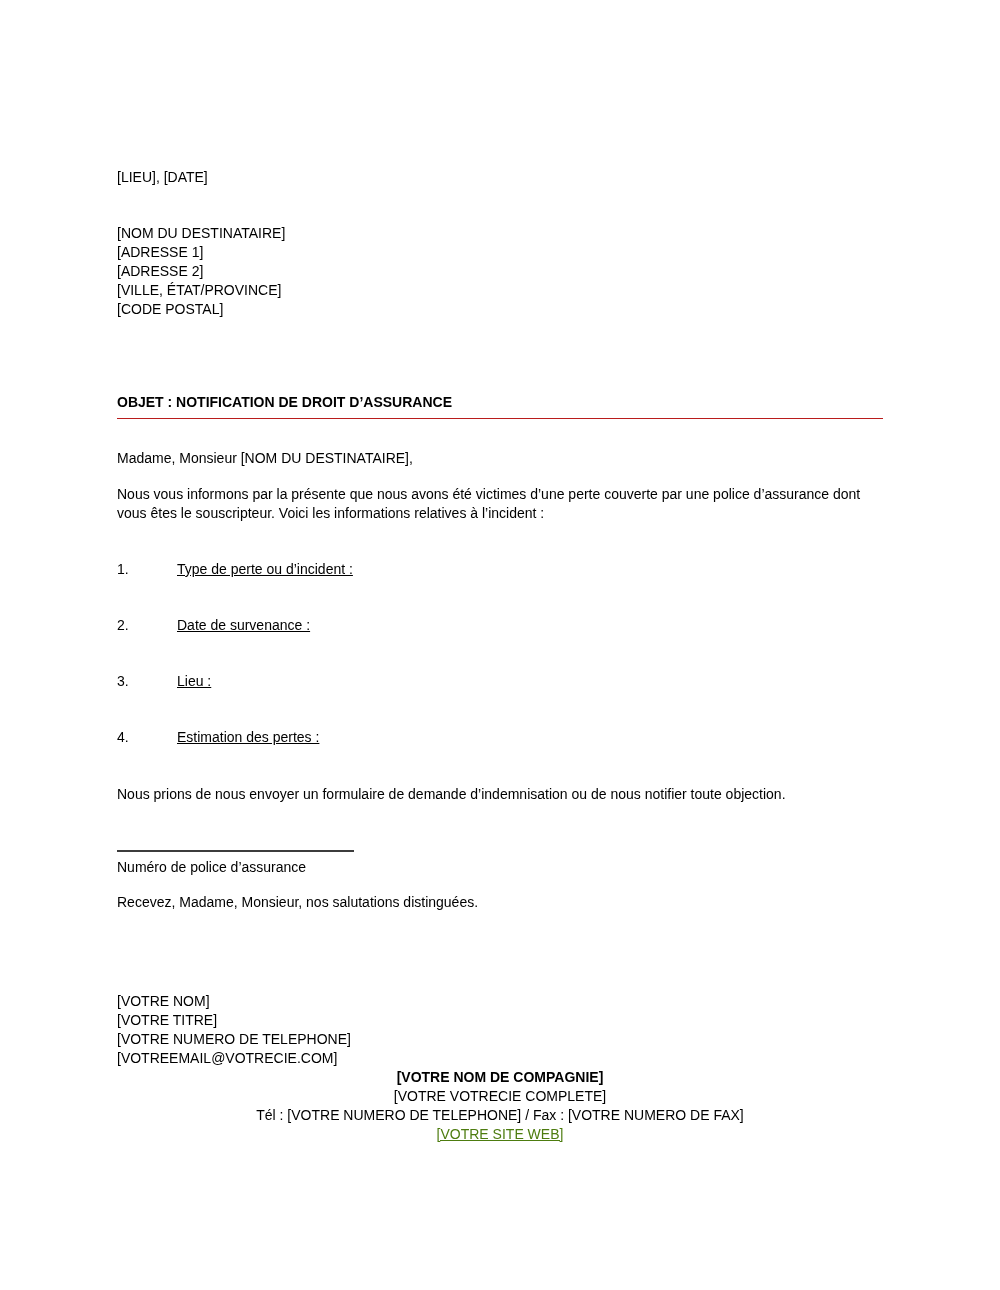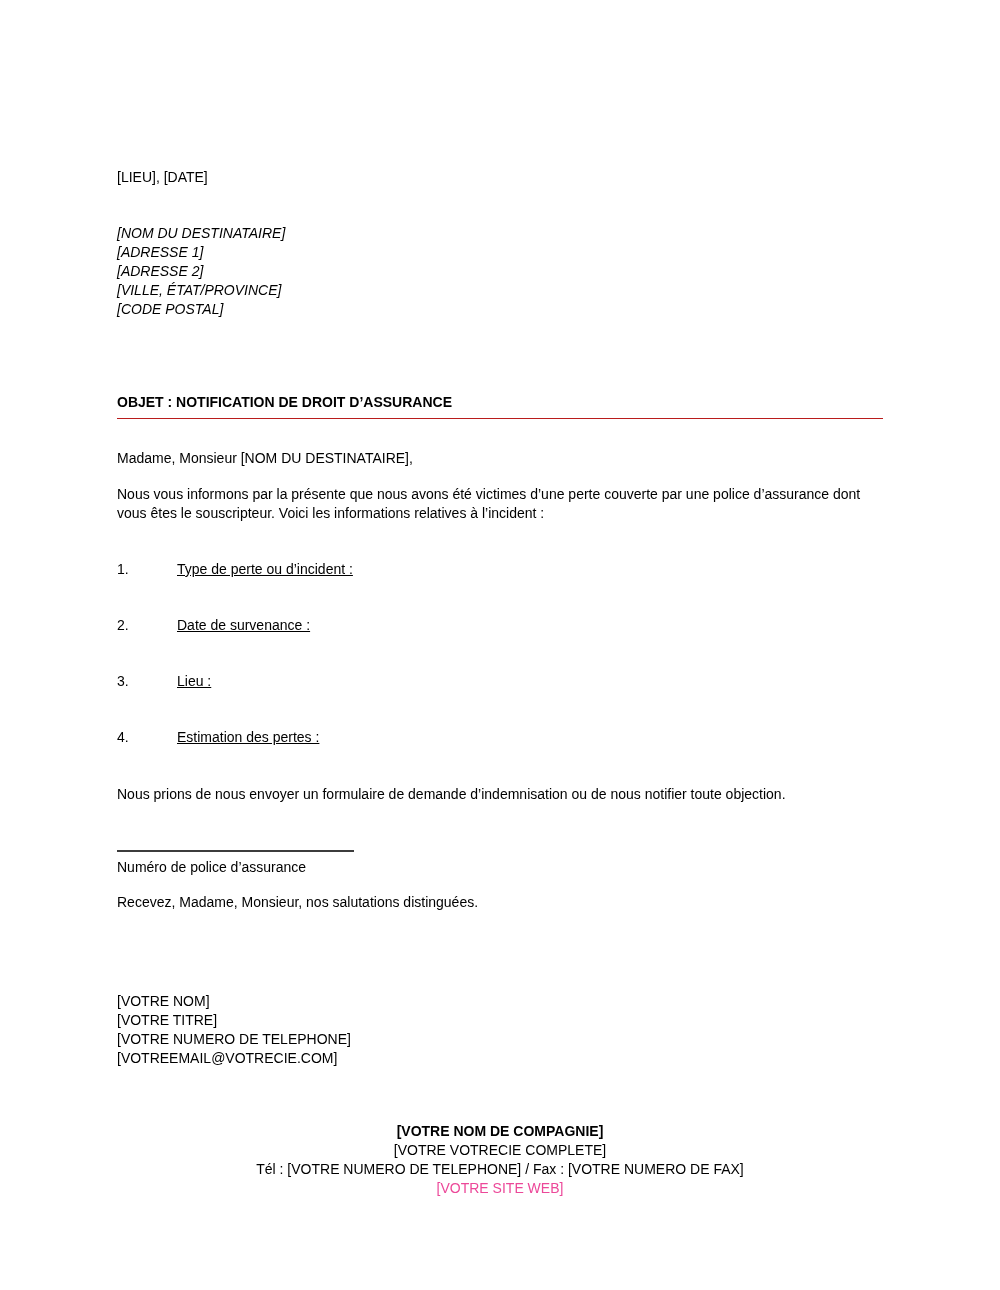--- a/index.html
+++ b/index.html
@@ -17,7 +17,7 @@
     padding: 168px 117px 0 117px;
     overflow: hidden;
   }
-  .recipient-block { margin-top: 37px; font-style: italic; }
+  .recipient-block { margin-top: 37px; }
   .subject-row {
     margin-top: 74px;
     font-weight: bold;

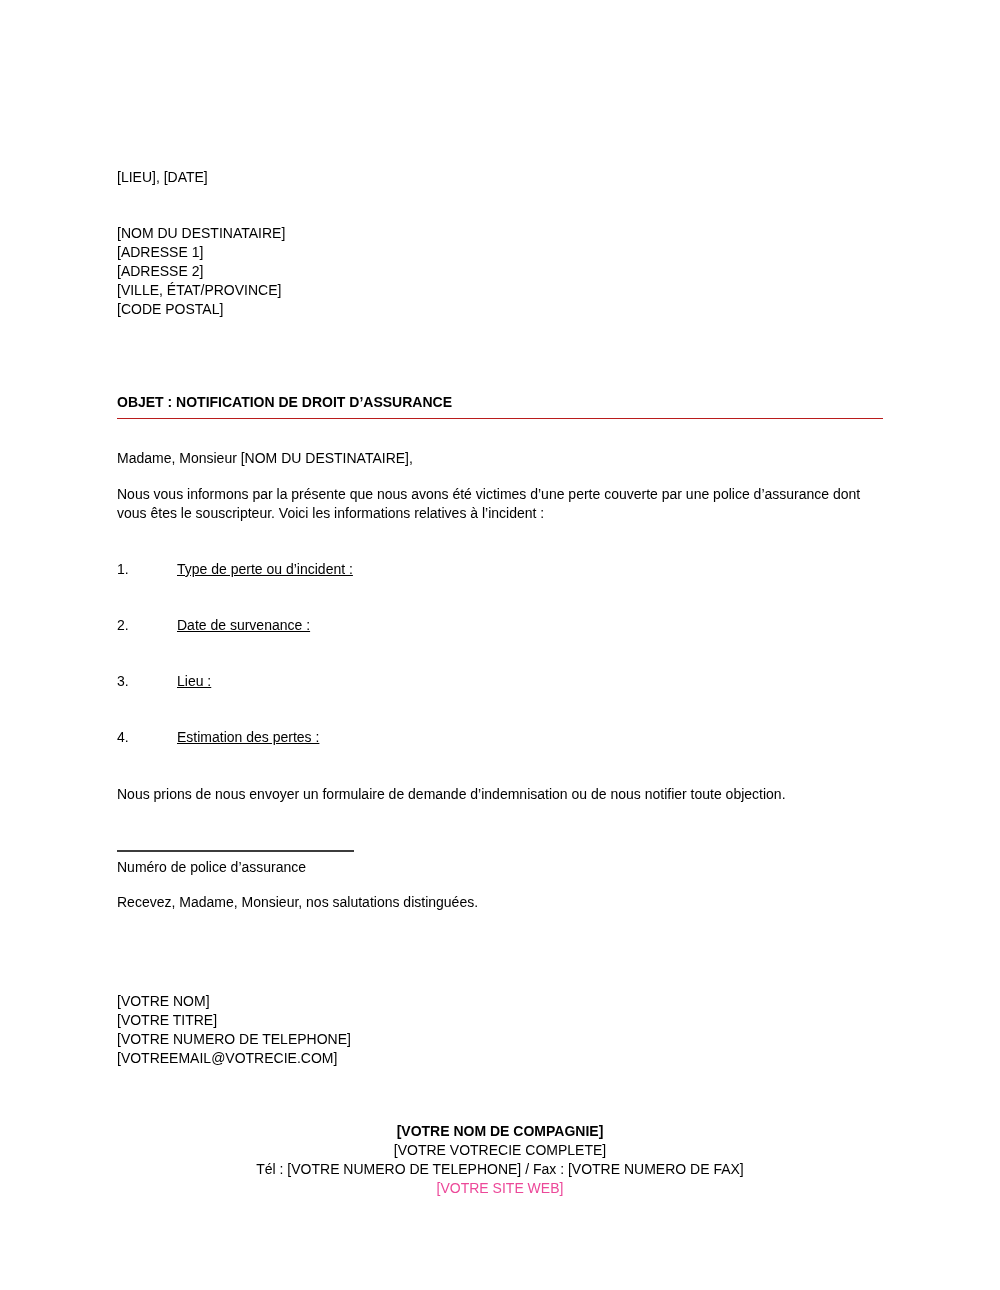--- a/index.html
+++ b/index.html
@@ -38,7 +38,7 @@
   }
   .closing { margin-top: 16px; }
   .sender-block { margin-top: 80px; }
-  .footer-block { margin-top: 54px; text-align: center; }
+  .footer-block { text-align: center; }
   .footer-company { font-weight: bold; }
   .footer-link a, .footer-link span {
     color: #ec4899;

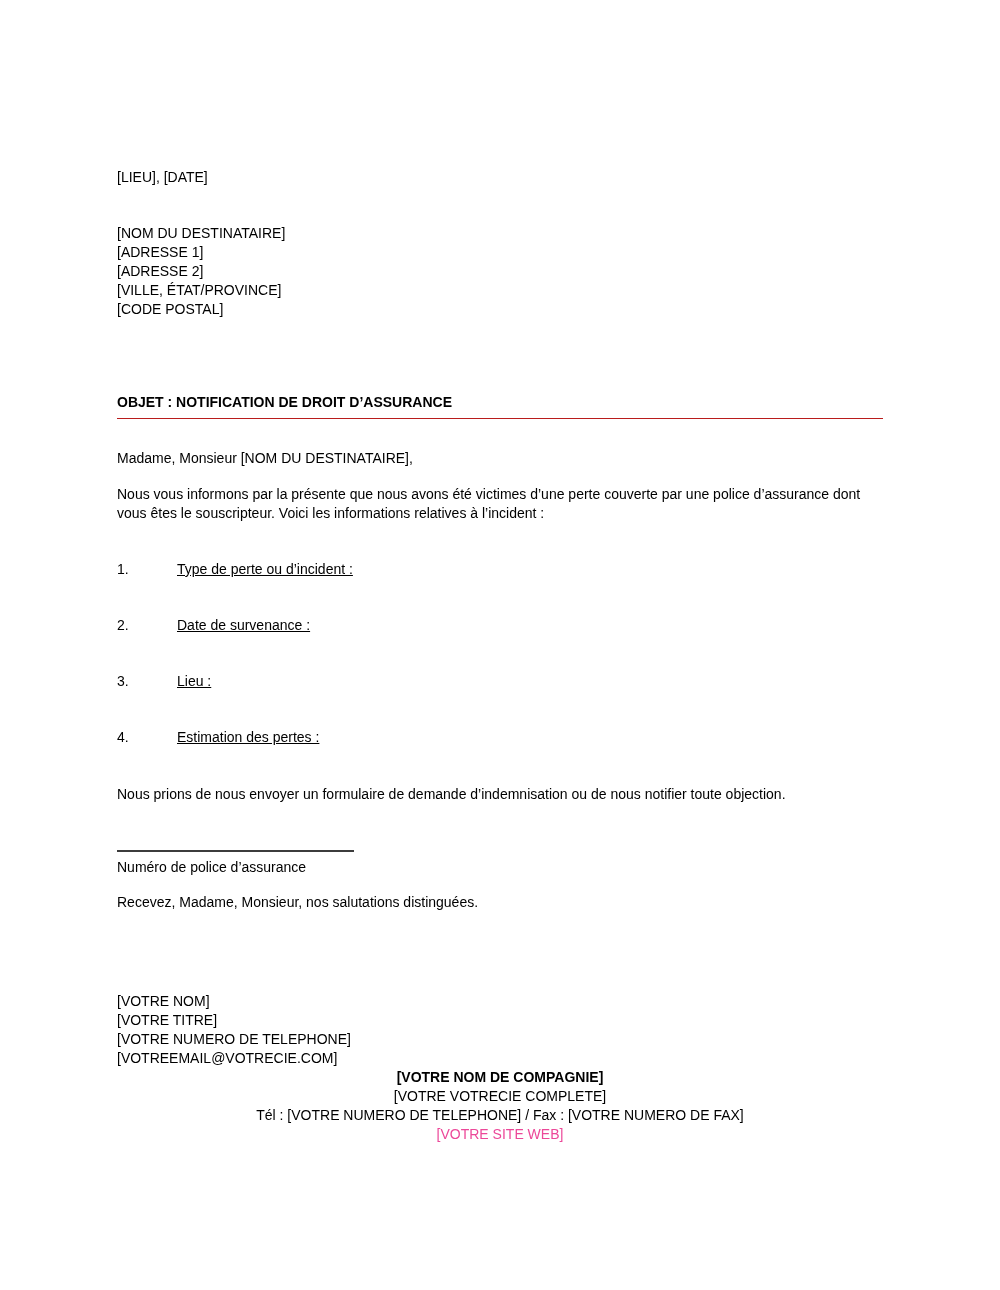--- a/index.html
+++ b/index.html
@@ -41,7 +41,8 @@
   .footer-block { text-align: center; }
   .footer-company { font-weight: bold; }
   .footer-link a, .footer-link span {
-    color: #ec4899;
+    color: #4d7c0f;
+    text-decoration: underline;
     cursor: pointer;
   }
 </style>

